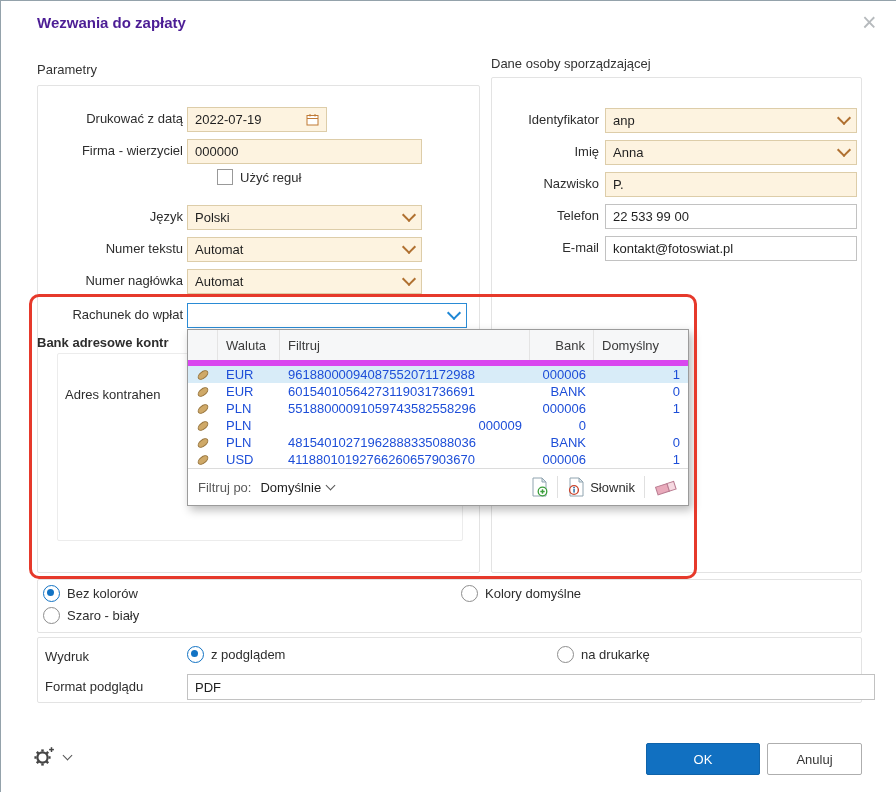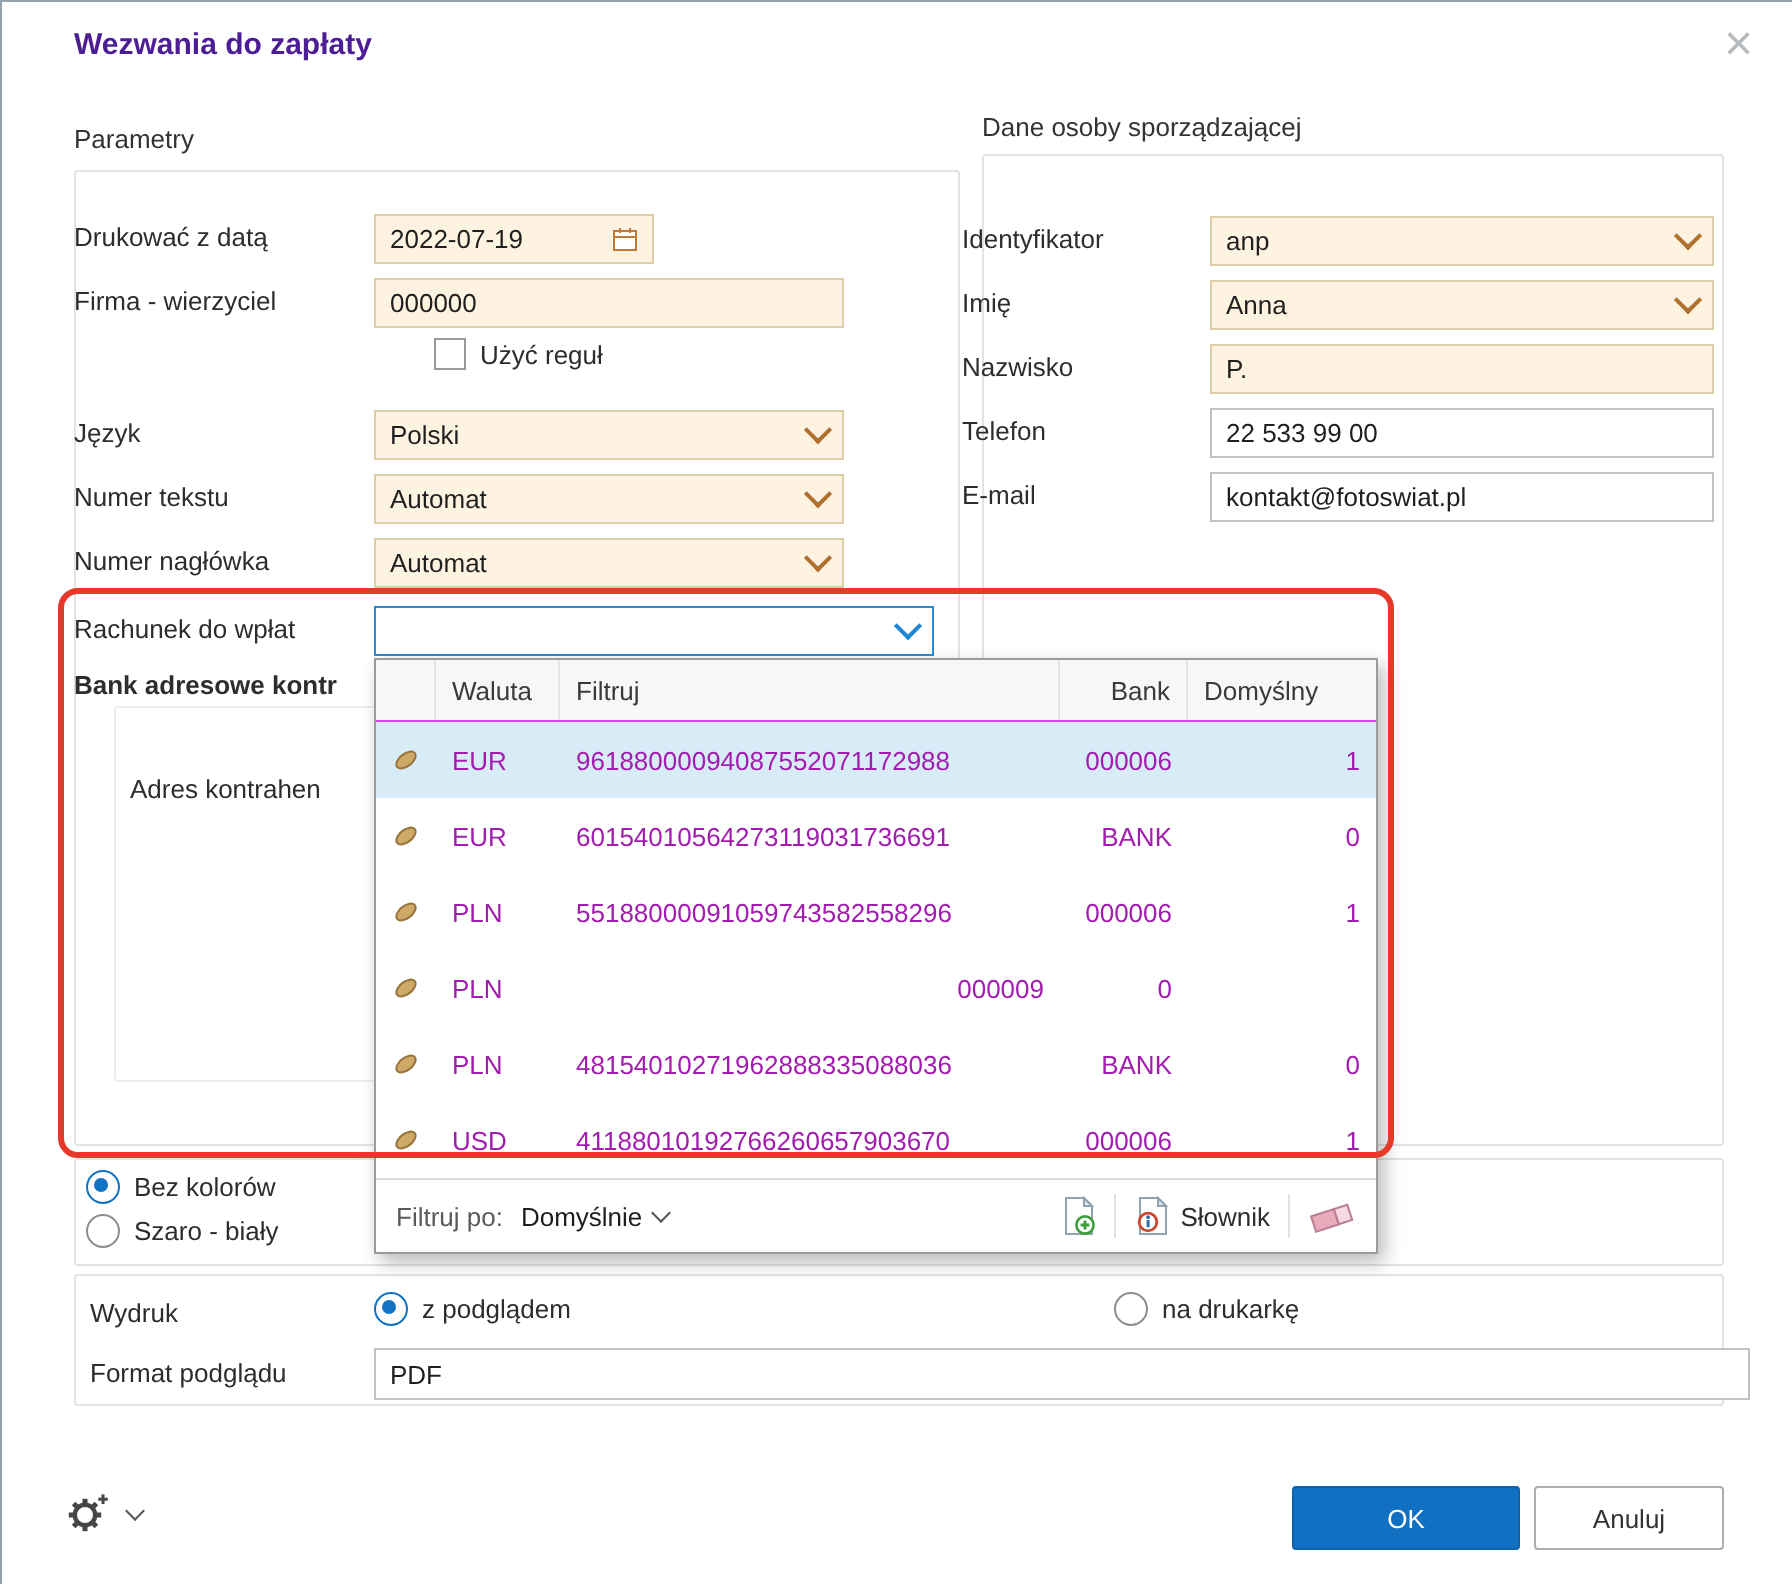--- a/index.html
+++ b/index.html
@@ -7,7 +7,7 @@
   #screen{position:relative;width:896px;height:792px;background:#fff;border:1px solid #94a2ab;overflow:hidden}
   .abs{position:absolute}
   .lbl{font-size:13px;color:#2d2d2d;line-height:23px;white-space:nowrap}
-  .r{}
+  .r{text-align:right}
   .bold{font-weight:bold}
   .sectitle{font-size:13px;color:#333}
   .groupbox{border:1px solid #e3e3e3;border-radius:2px}

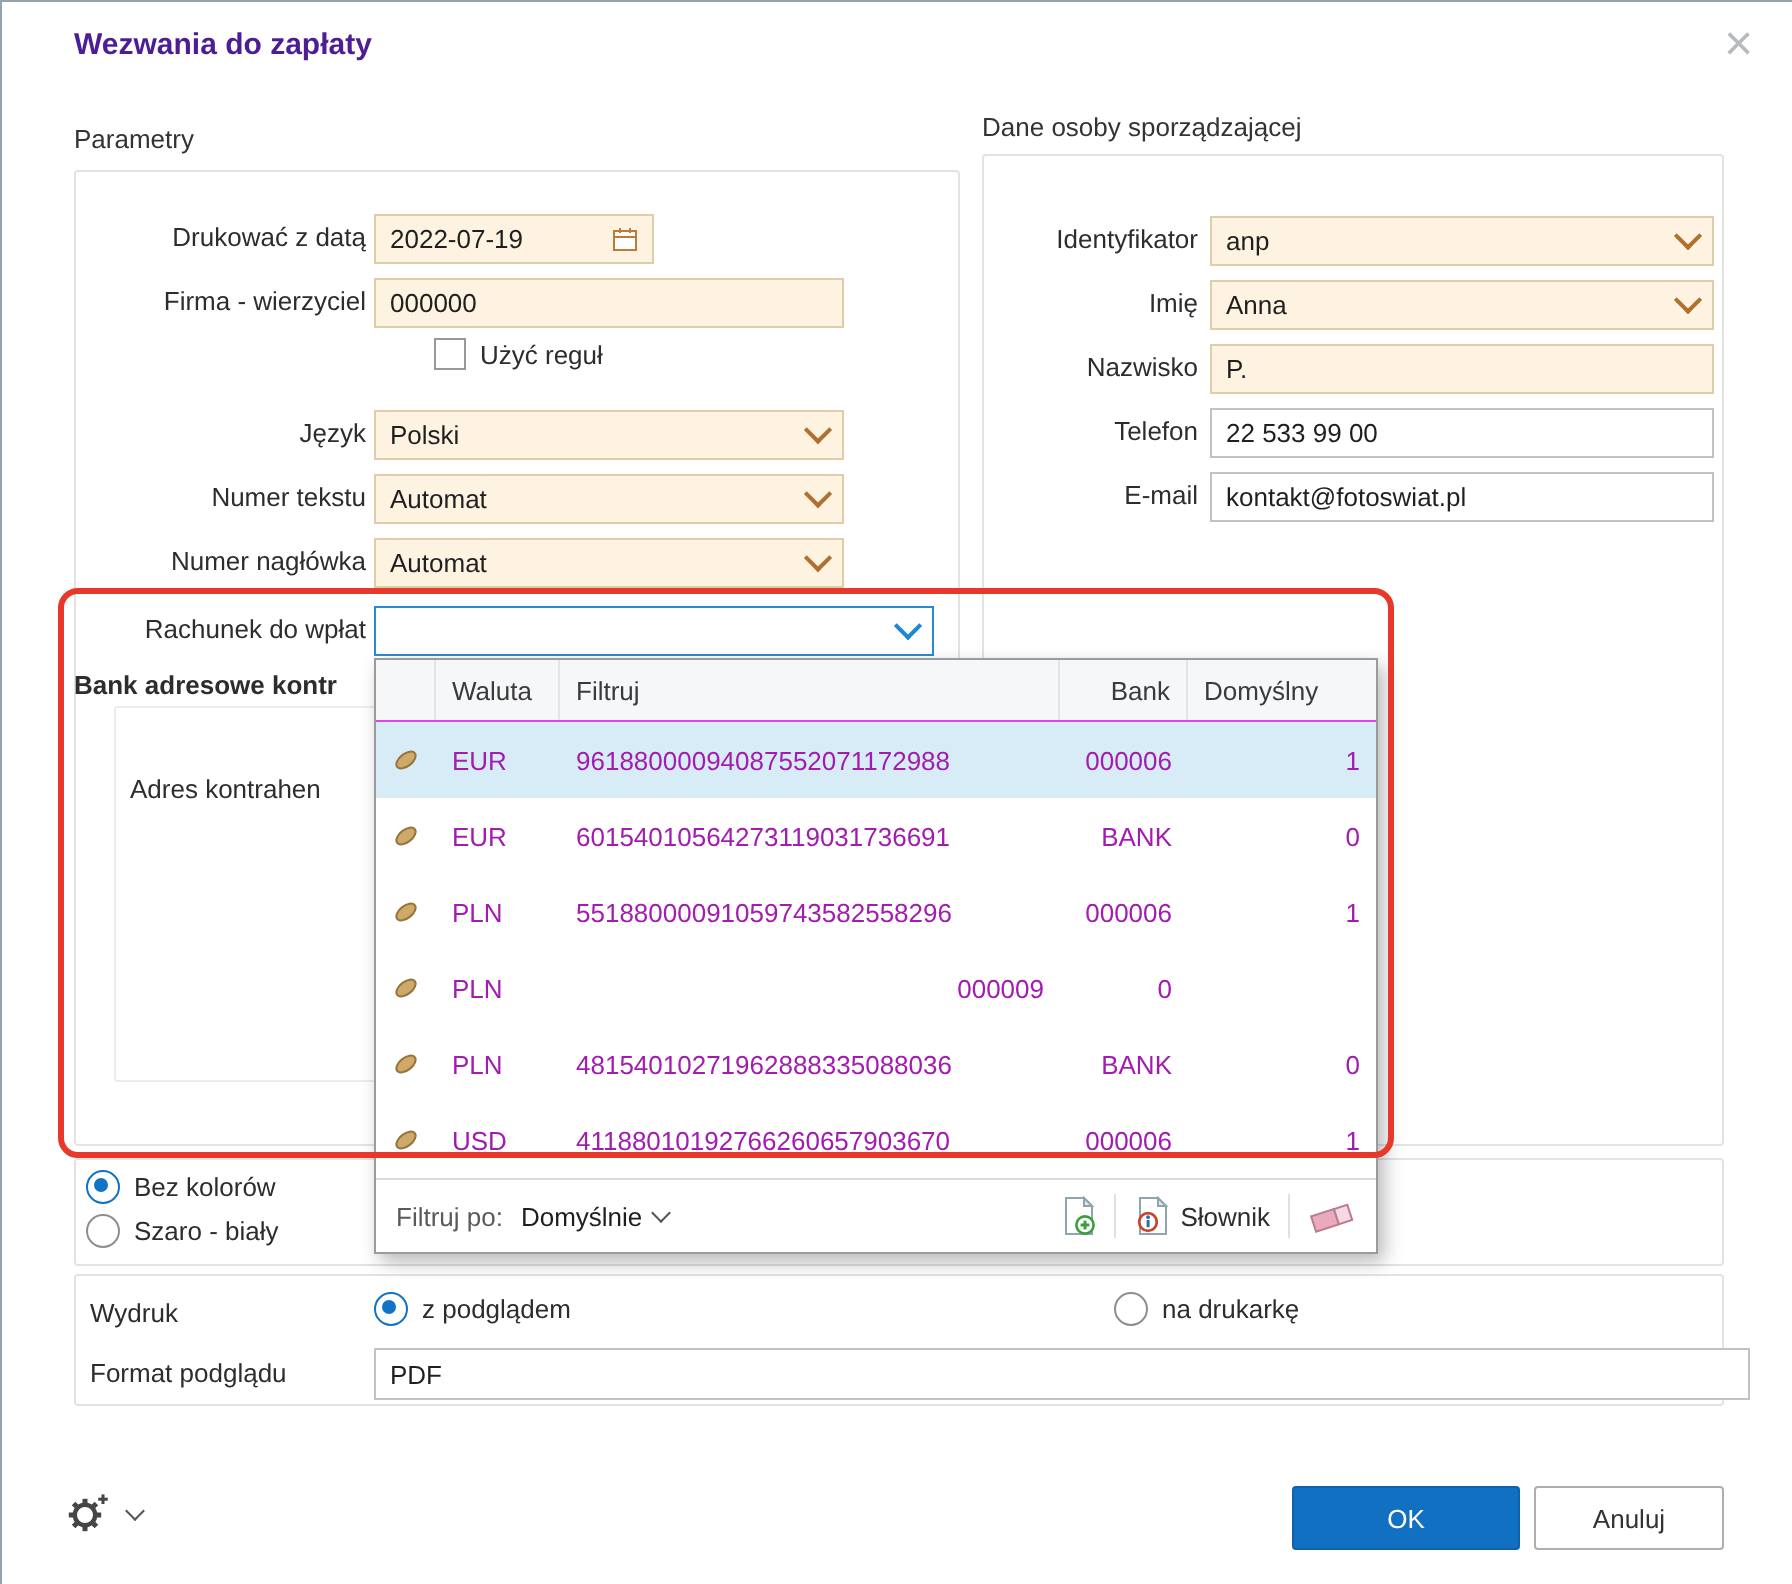--- a/index.html
+++ b/index.html
@@ -31,7 +31,7 @@
   .popup{left:186px;top:328px;width:500px;background:#fff;border:1px solid #9b9b9b;
          box-shadow:3px 4px 9px rgba(0,0,0,.28);z-index:5;display:flex;flex-direction:column}
   .thead,.tr{display:grid;grid-template-columns:30px 62px 250px 64px 94px;align-items:center;font-size:13px}
-  .thead{height:30px;background:#f6f7f8;border-bottom:1px solid #d946ef;color:#3a3a3a}
+  .thead{height:30px;background:#f6f7f8;border-bottom:6px solid #d946ef;color:#3a3a3a}
   .th{padding:0 8px;height:100%;display:flex;align-items:center;border-right:1px solid #e4e4e4;overflow:hidden}
   .th:last-child{border-right:none}
   .th.right{justify-content:flex-end}

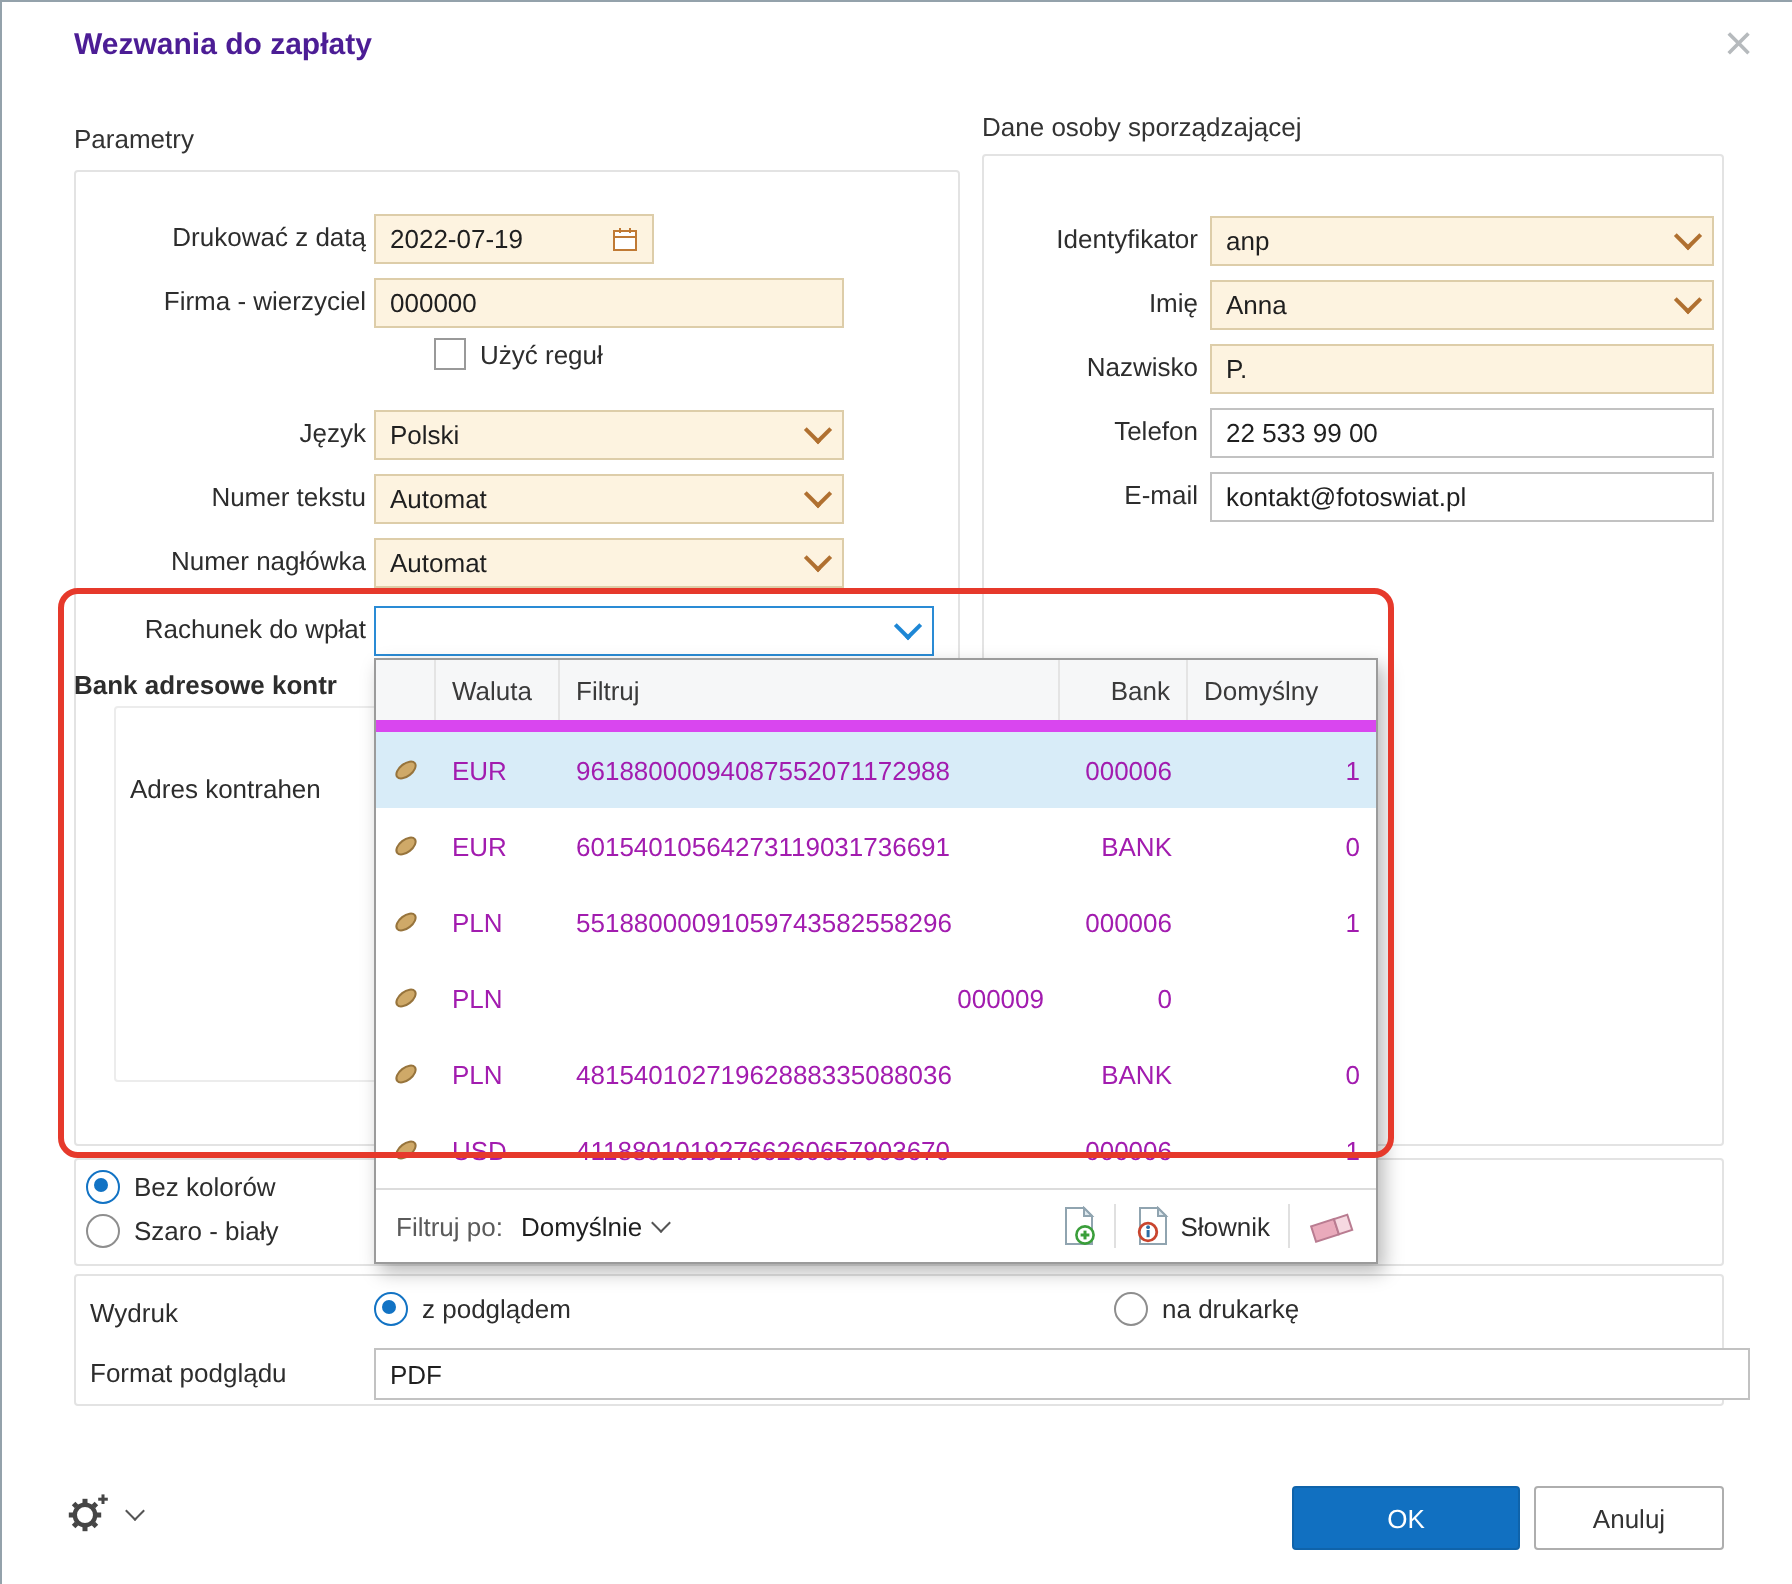--- a/index.html
+++ b/index.html
@@ -35,7 +35,7 @@
   .th{padding:0 8px;height:100%;display:flex;align-items:center;border-right:1px solid #e4e4e4;overflow:hidden}
   .th:last-child{border-right:none}
   .th.right{justify-content:flex-end}
-  .tr{height:38px;color:#a21caf}
+  .tr{height:17px;color:#1d4ed8}
   .tr.selected{background:#d8ecf8}
   .td{padding:0 8px;white-space:nowrap;overflow:hidden}
   .td.num{text-align:right}

